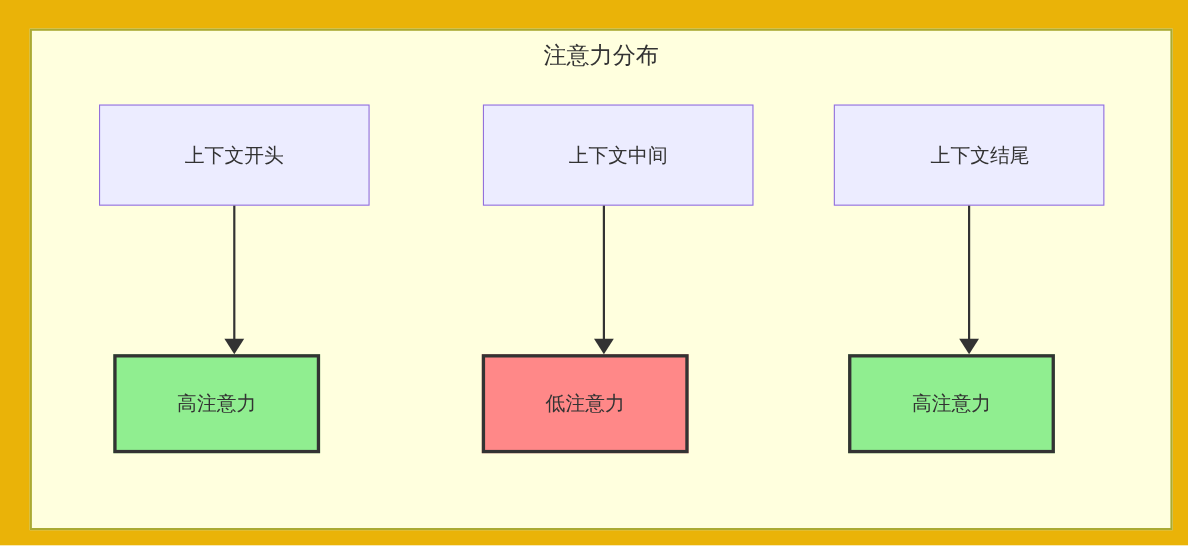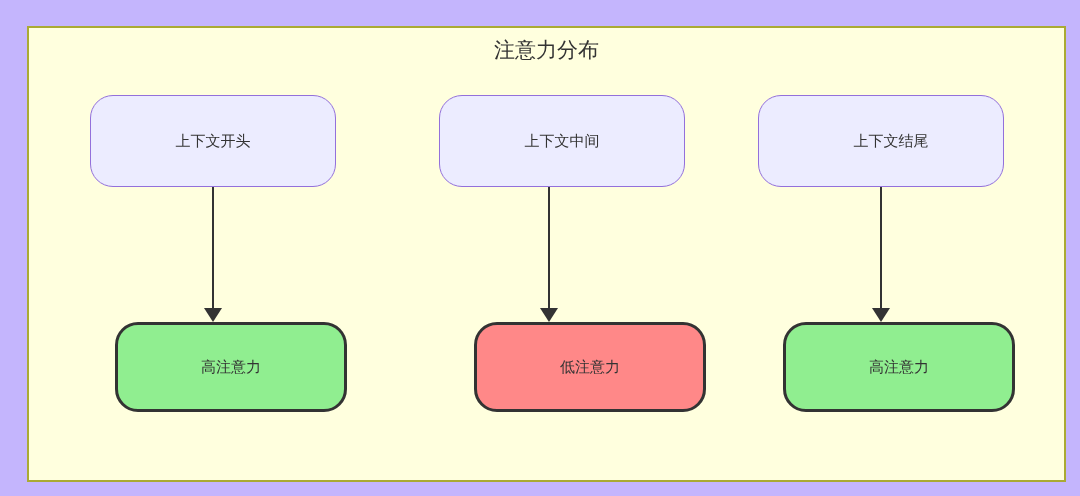--- a/index.html
+++ b/index.html
@@ -12,7 +12,7 @@
     position: relative;
     width: 1080px;
     height: 496px;
-    background: #c4b5fd;
+    background: #eab308;
     overflow: hidden;
   }
   .frame {

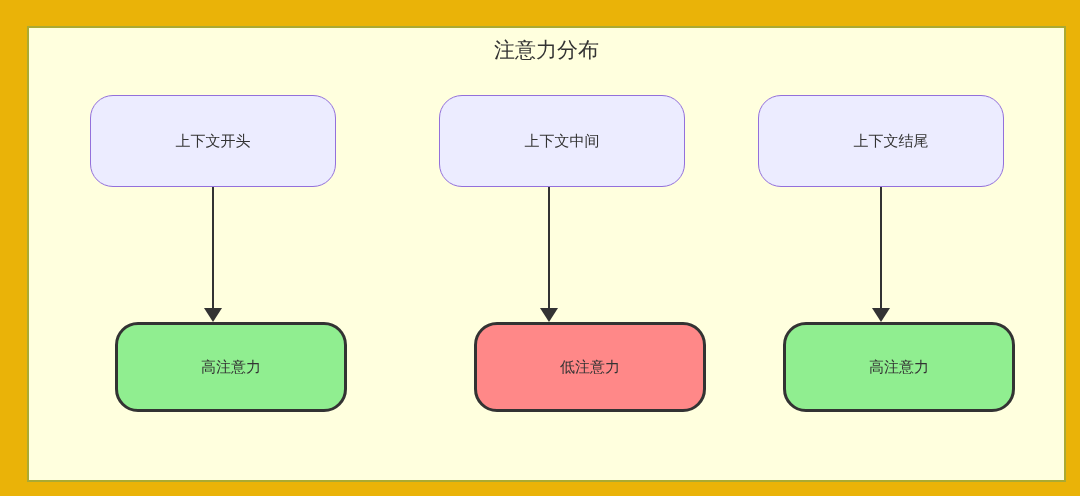--- a/index.html
+++ b/index.html
@@ -41,10 +41,9 @@
     display: flex;
     align-items: center;
     justify-content: center;
-    font-size: 15px;
+    font-size: 18px;
     color: #333333;
     text-align: right;
-    border-radius: 23px;
   }
   .source-node {
     top: 95px;

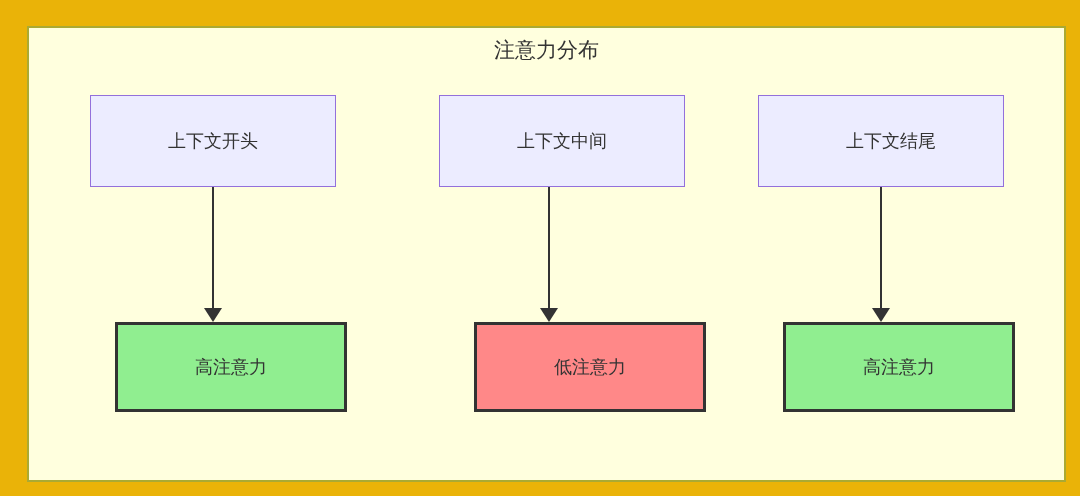--- a/index.html
+++ b/index.html
@@ -54,10 +54,9 @@
   }
   .target-node {
     top: 322px;
-    width: 232px;
+    width: 188px;
     height: 90px;
     border: 3px solid #333333;
-    margin-left: 12px;
   }
   .src-1 { left: 90px; }
   .src-2 { left: 439px; }

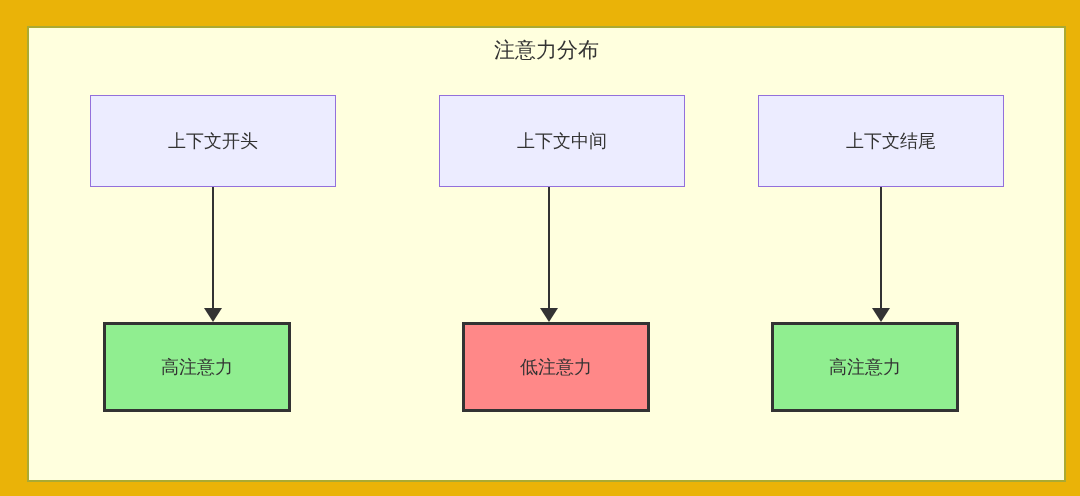--- a/index.html
+++ b/index.html
@@ -62,7 +62,7 @@
   .src-2 { left: 439px; }
   .src-3 { left: 758px; padding-left: 20px; }
   .tgt-1 { left: 103px; }
-  .tgt-2 { left: 462px; }
+  .tgt-2 { left: 438px; }
   .tgt-3 { left: 771px; }
   .arrow {
     position: absolute;

